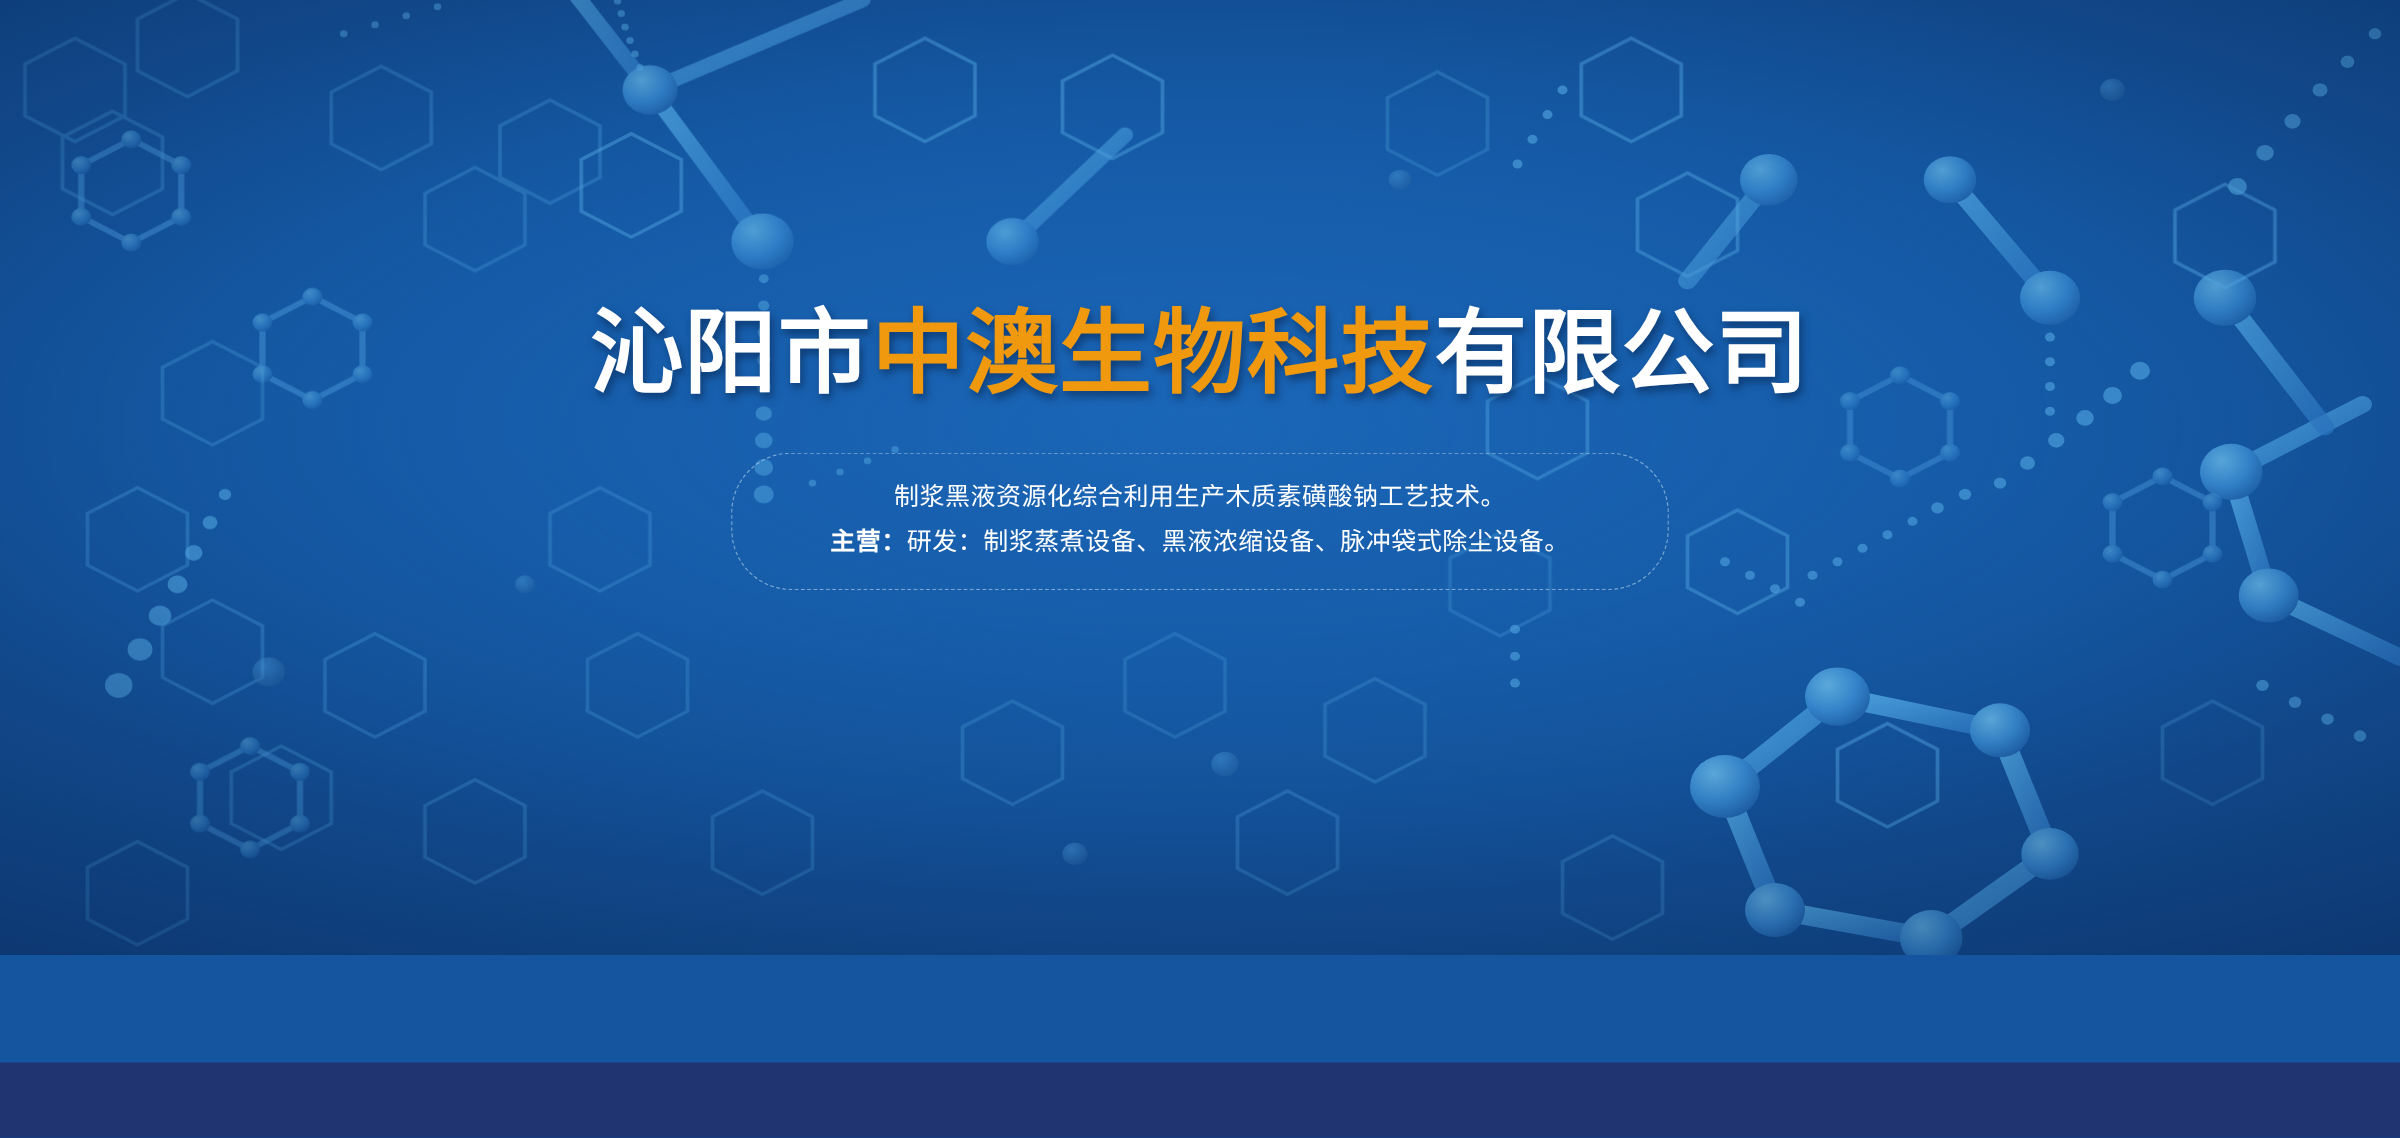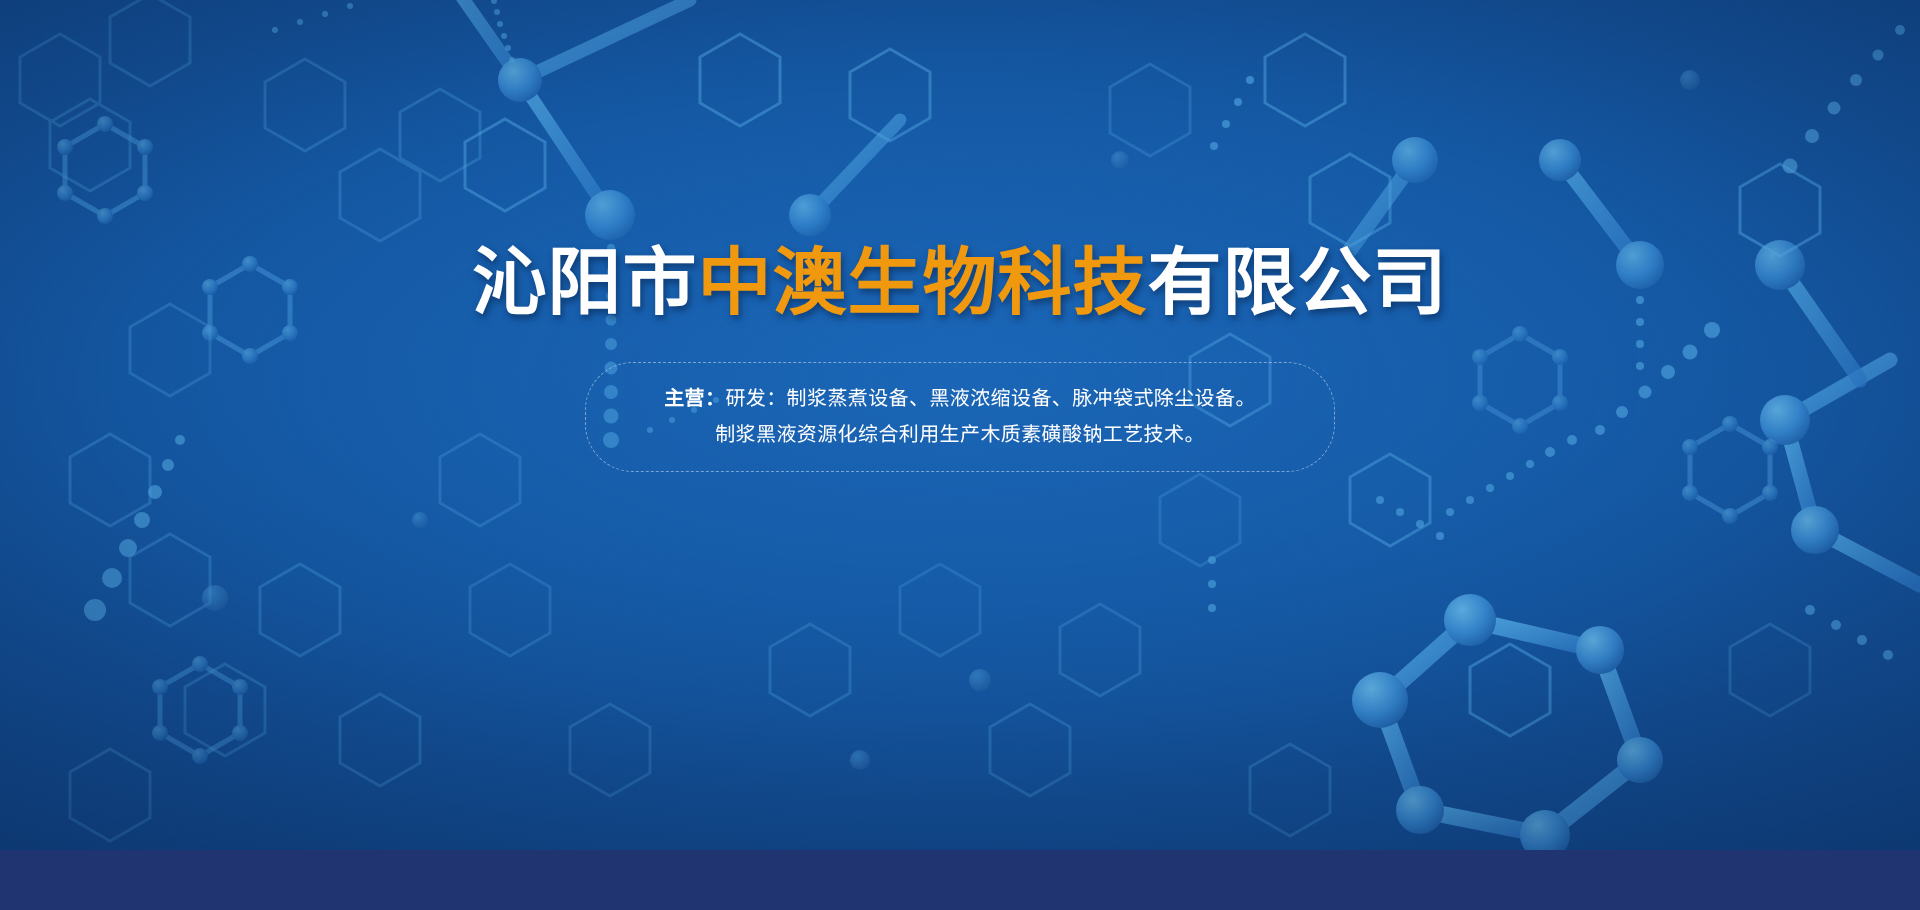--- a/index.html
+++ b/index.html
@@ -28,7 +28,7 @@
     left: 0;
     top: 0;
     width: 1920px;
-    height: 850px;
+    height: 764px;
     overflow: hidden;
     background:
       radial-gradient(ellipse 115% 95% at 50% 42%,

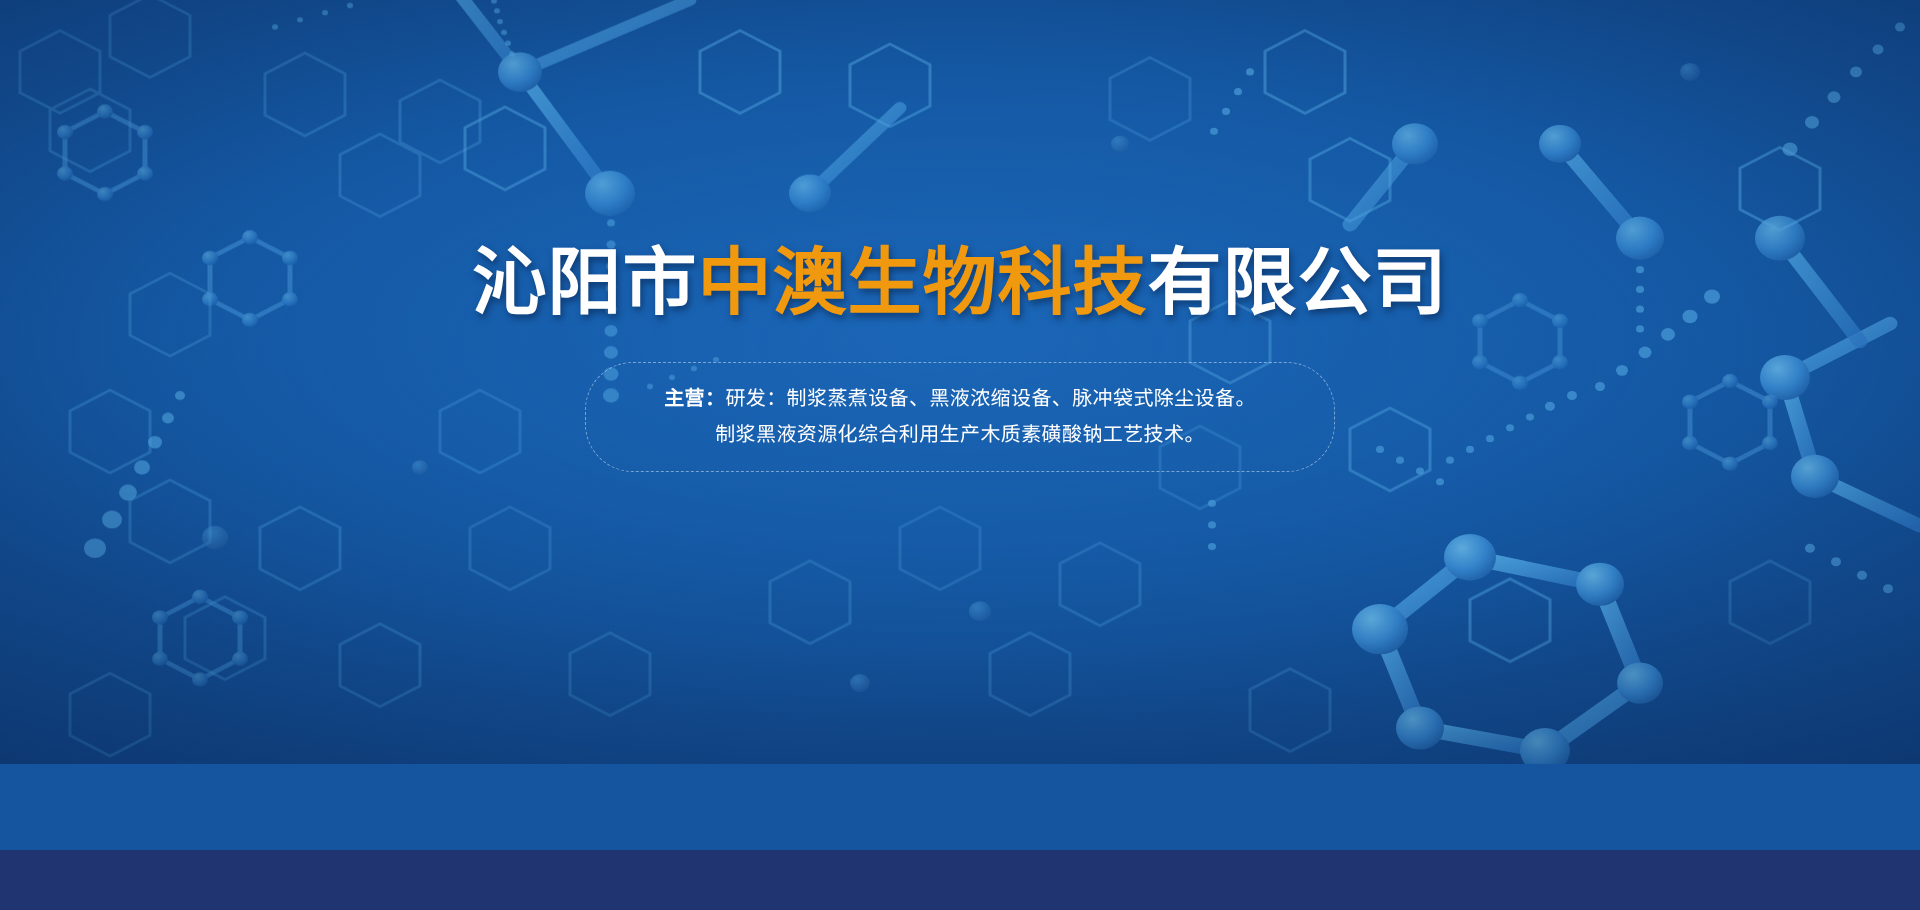--- a/index.html
+++ b/index.html
@@ -382,10 +382,10 @@
       </h1>
 
       <div class="hero-desc">
+        <div class="desc-line">制浆黑液资源化综合利用生产木质素磺酸钠工艺技术。</div>
         <div class="desc-line">
           <span class="desc-label">主营：</span><span>研发：制浆蒸煮设备、黑液浓缩设备、脉冲袋式除尘设备。</span>
         </div>
-        <div class="desc-line">制浆黑液资源化综合利用生产木质素磺酸钠工艺技术。</div>
       </div>
 
 

